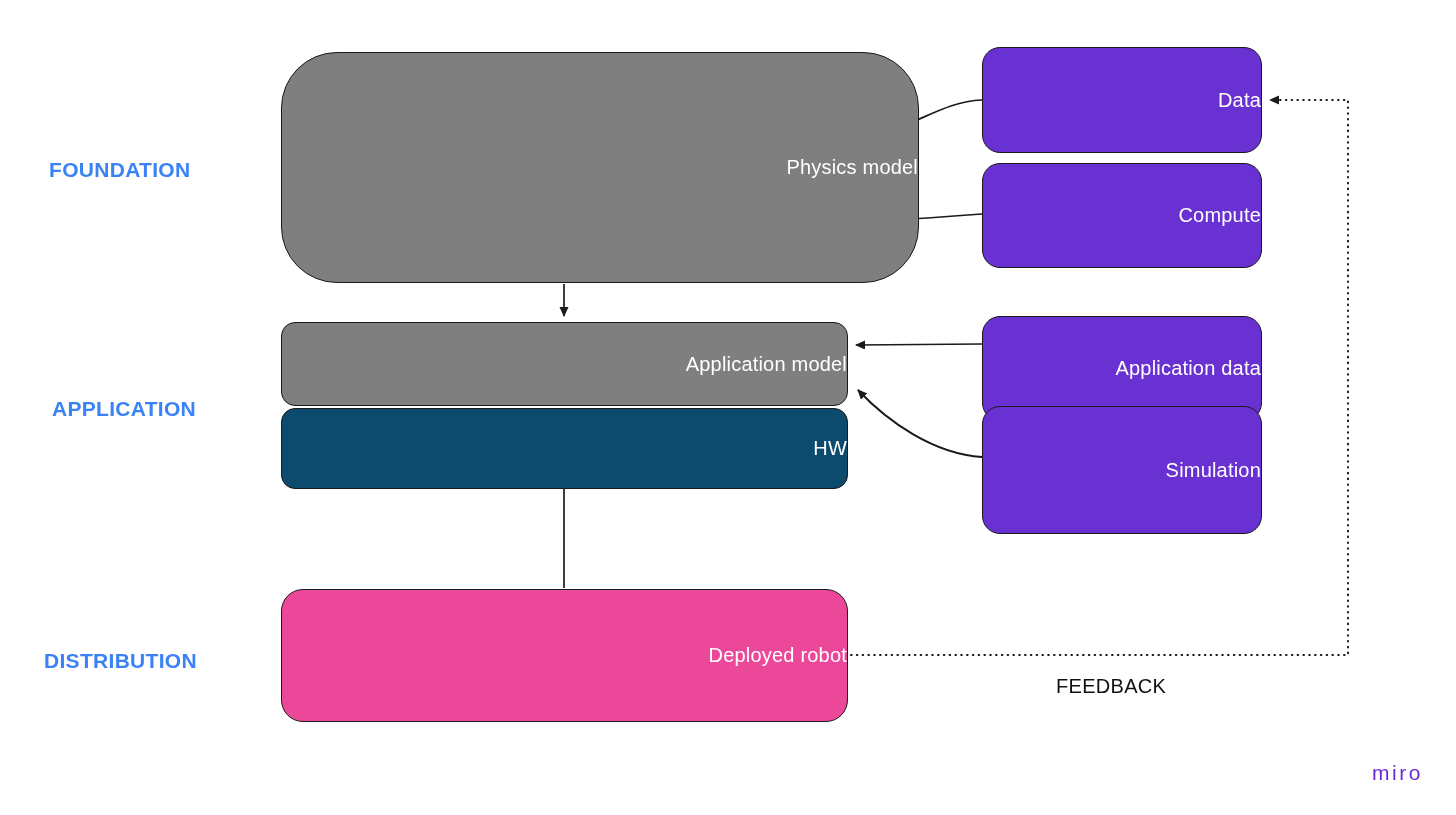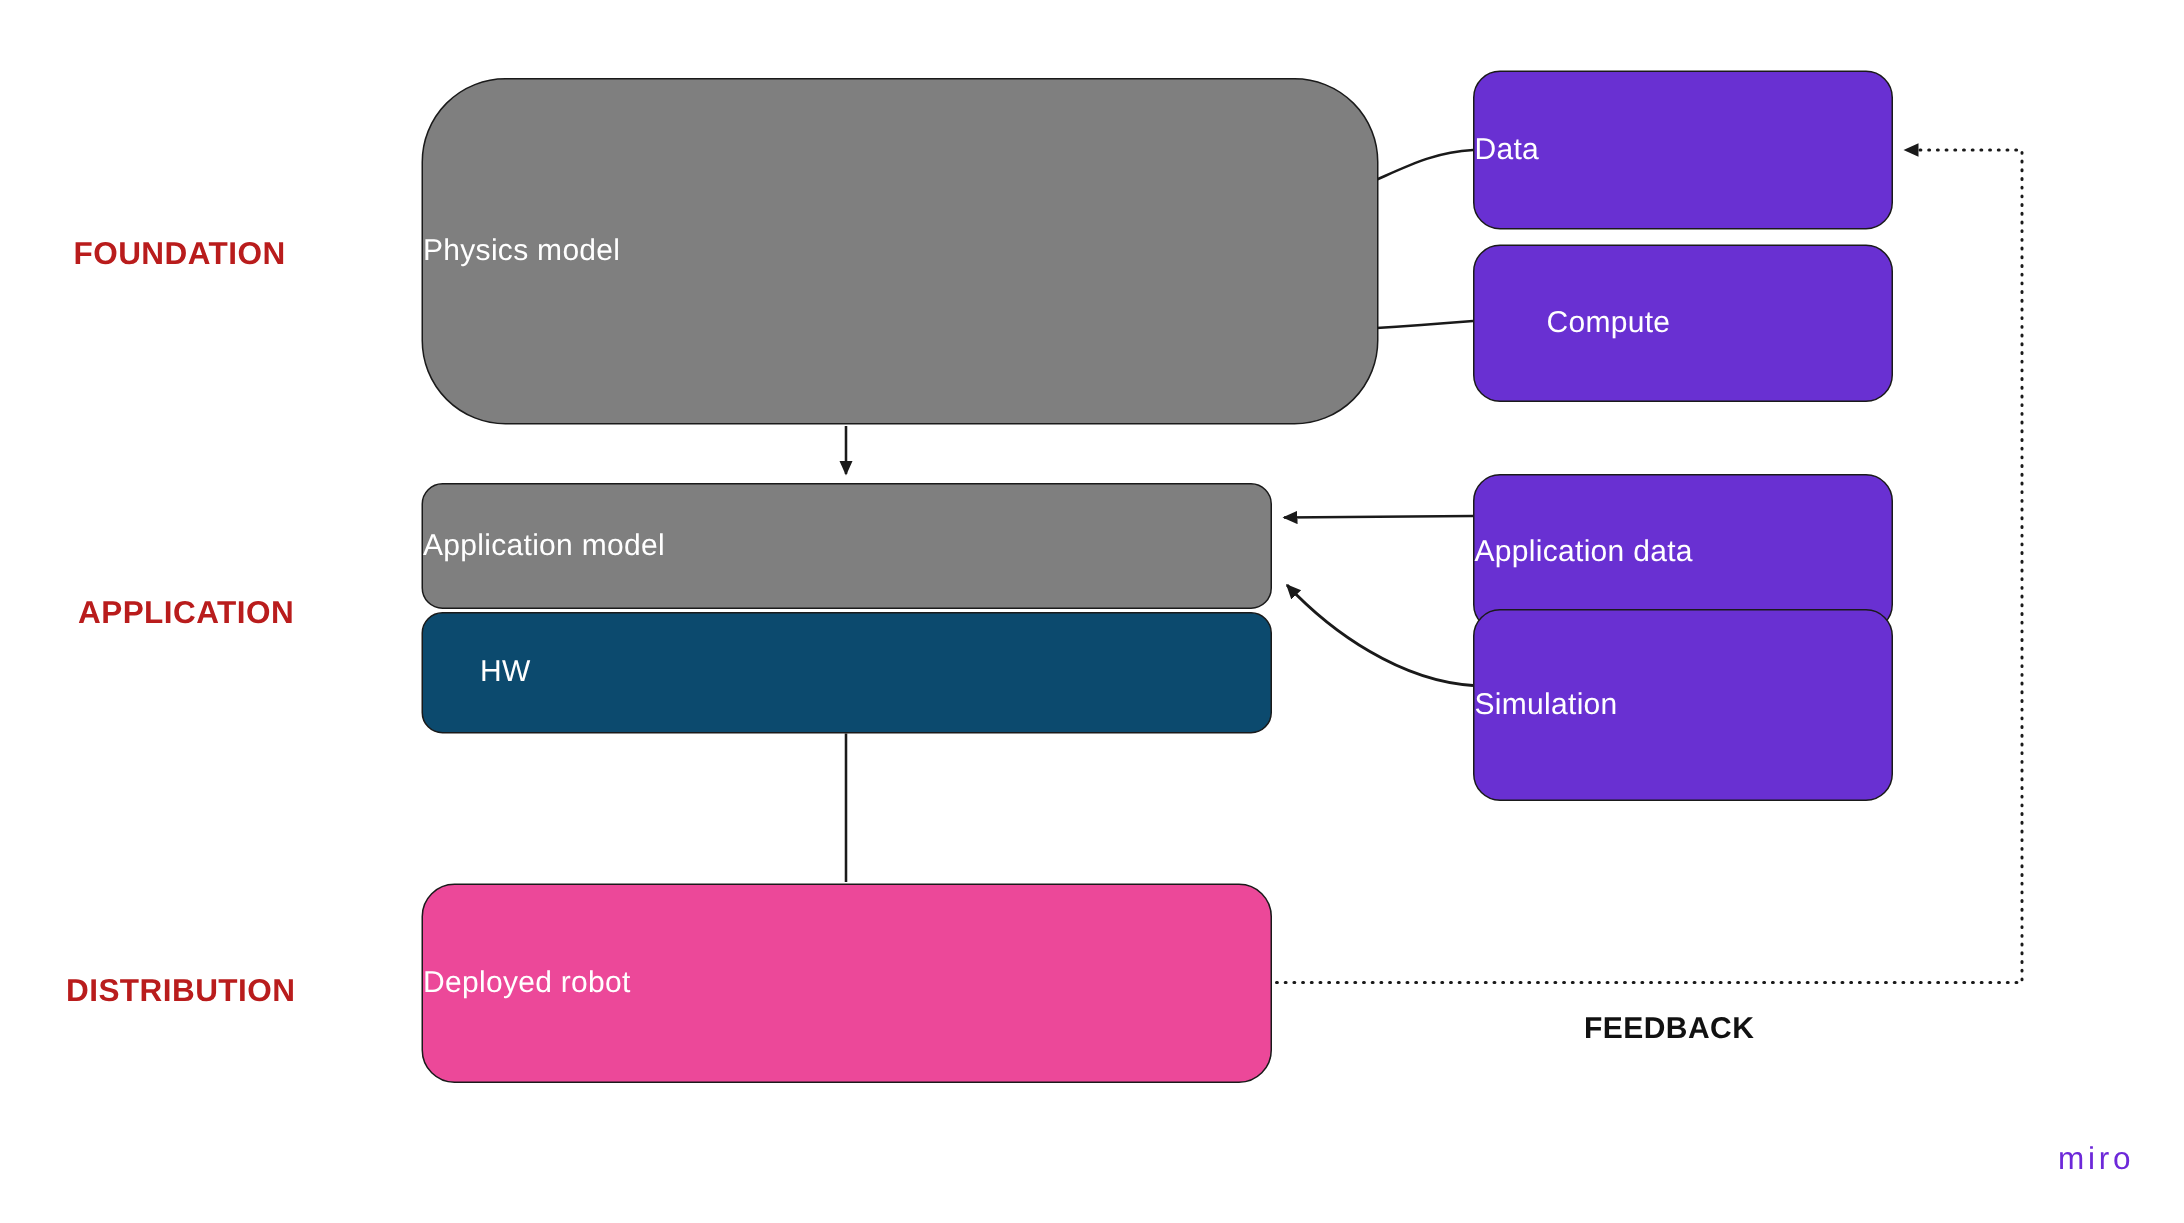--- a/index.html
+++ b/index.html
@@ -13,7 +13,7 @@
   .connectors{position:absolute;left:0;top:0;width:1456px;height:815px;pointer-events:none;}
   .node{
     position:absolute;
-    display:flex;align-items:center;justify-content:flex-start;
+    display:flex;align-items:center;justify-content:flex-end;
     border:1.6px solid #1a1a1a;
     color:#ffffff;
     font-size:20px;

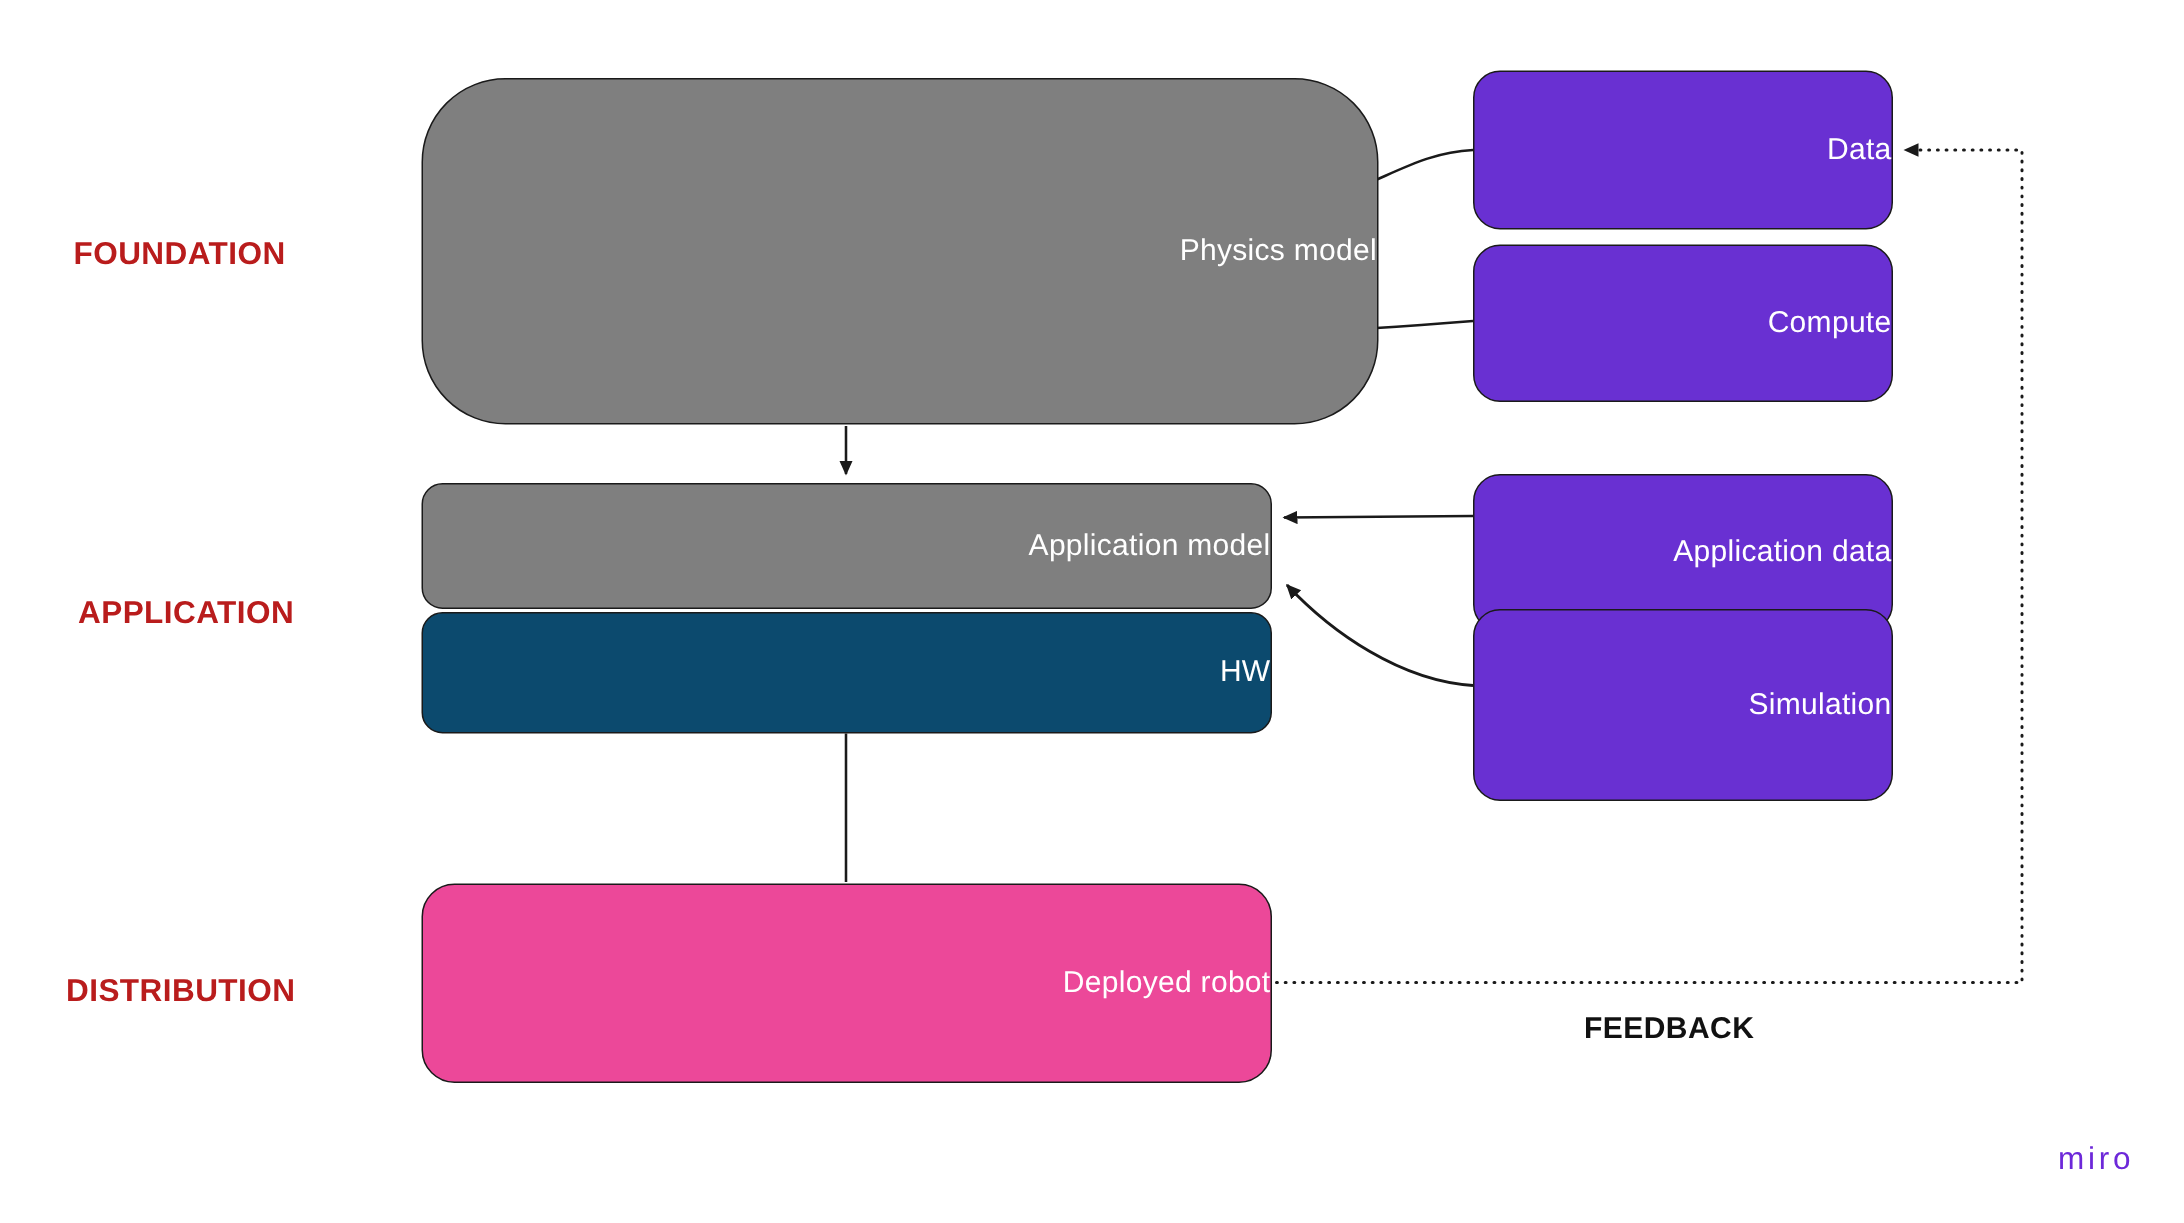--- a/index.html
+++ b/index.html
@@ -22,7 +22,7 @@
   }
   .row-label{
     position:absolute;
-    color:#b91c1c;
+    color:#3b82f6;
     font-size:21px;
     font-weight:700;
     letter-spacing:0.3px;

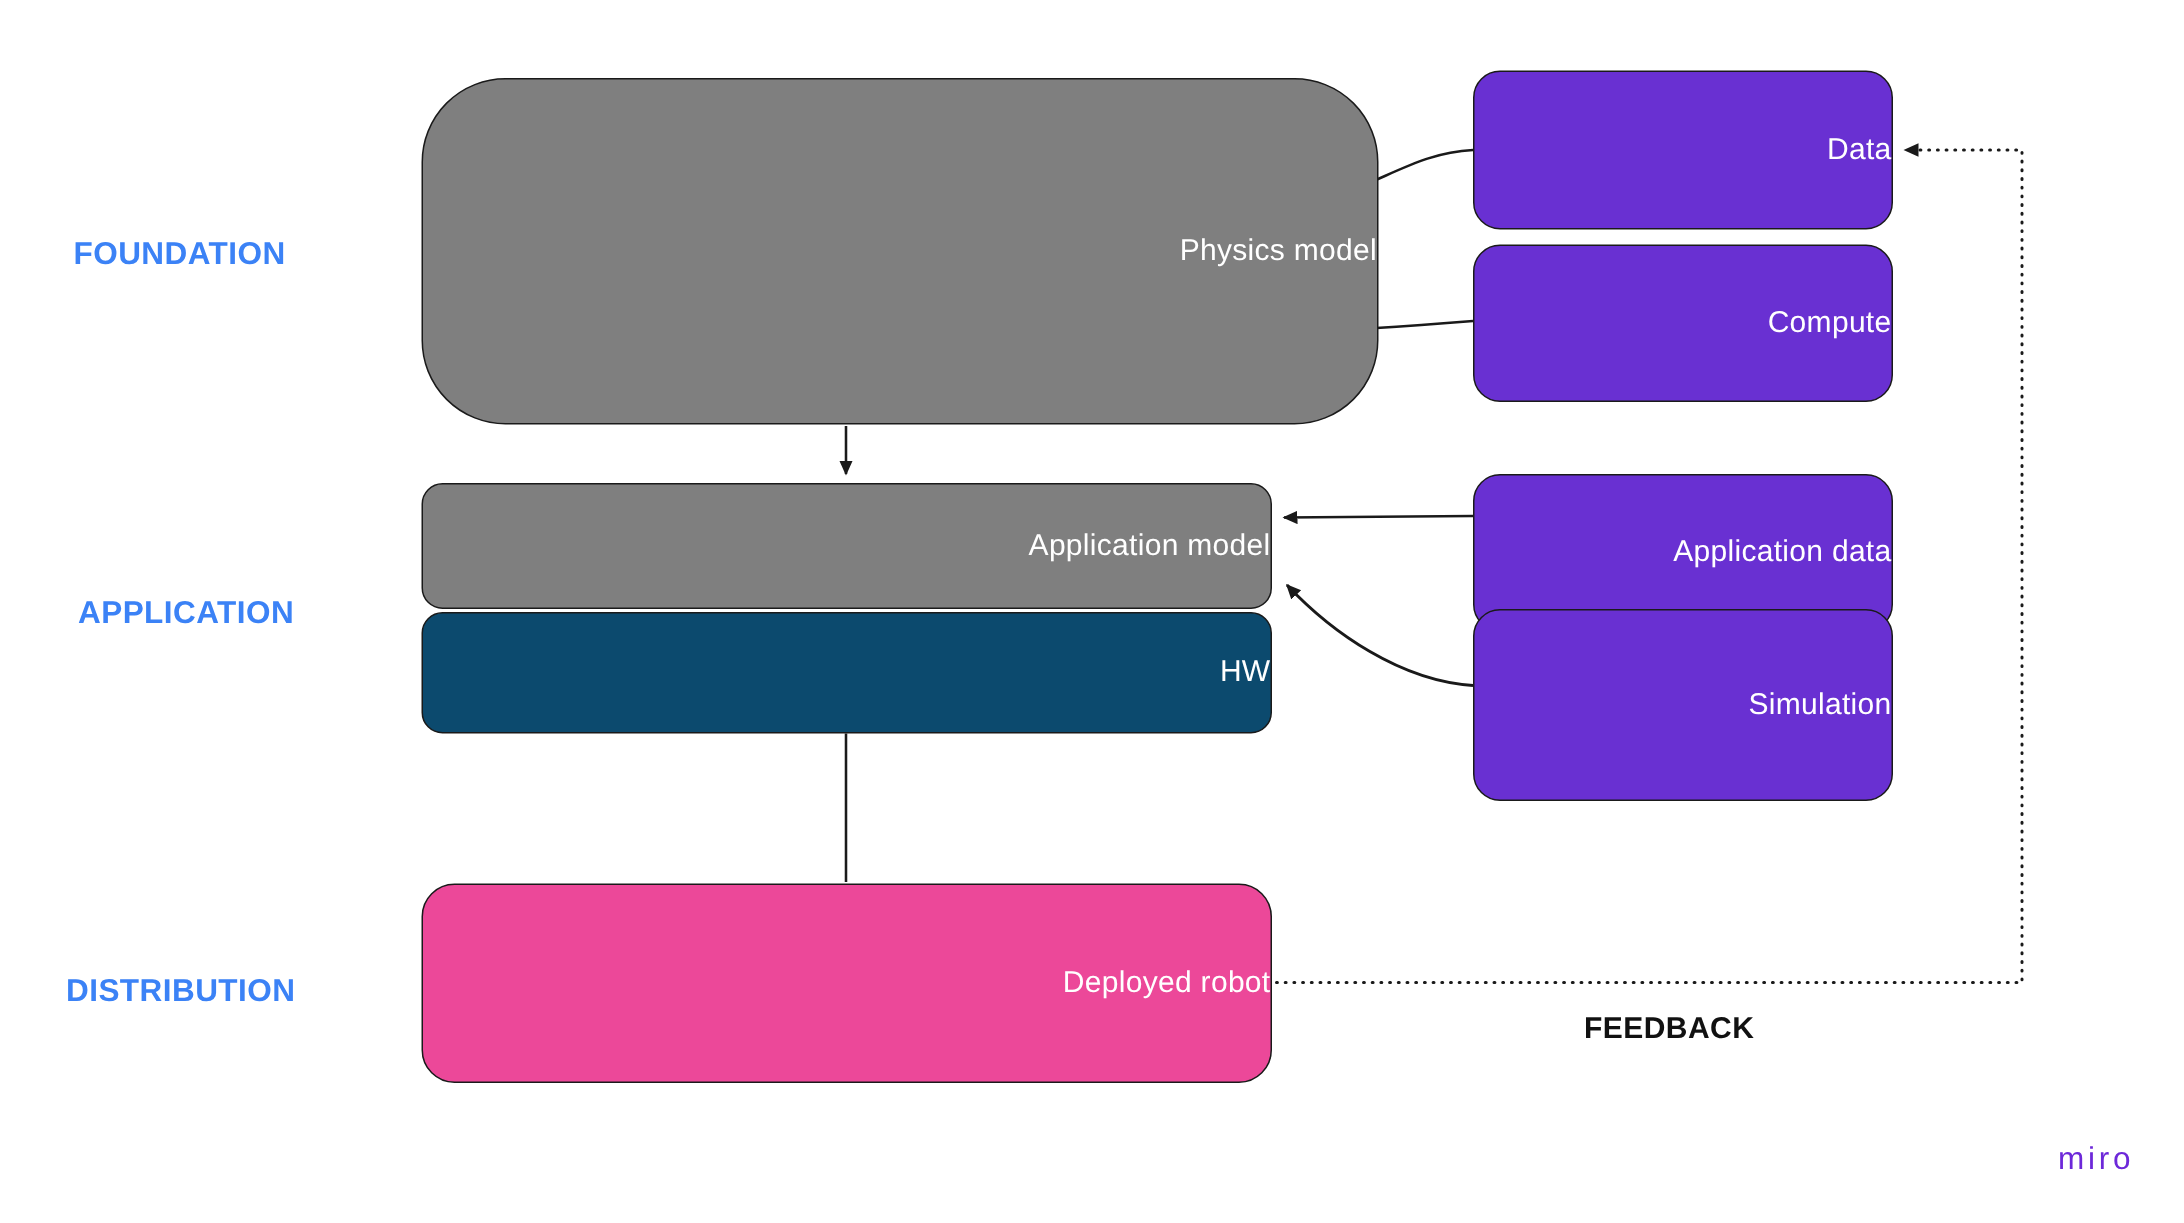--- a/index.html
+++ b/index.html
@@ -32,7 +32,7 @@
     position:absolute;
     color:#111111;
     font-size:20px;
-    font-weight:700;
+    font-weight:400;
     letter-spacing:0.3px;
     text-align:right;
   }

